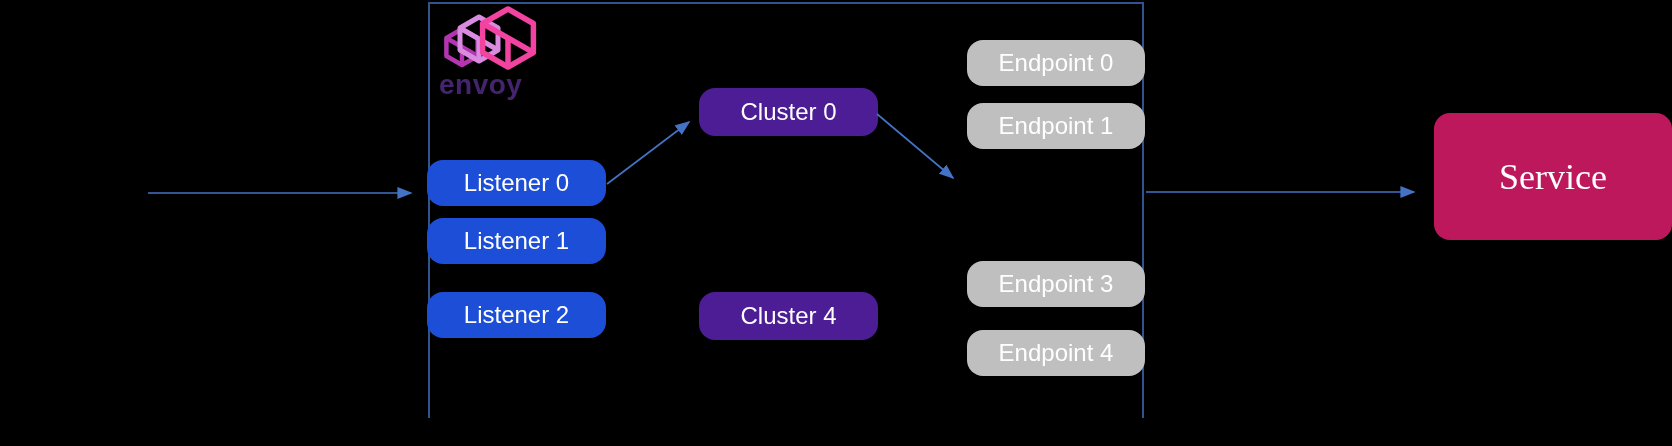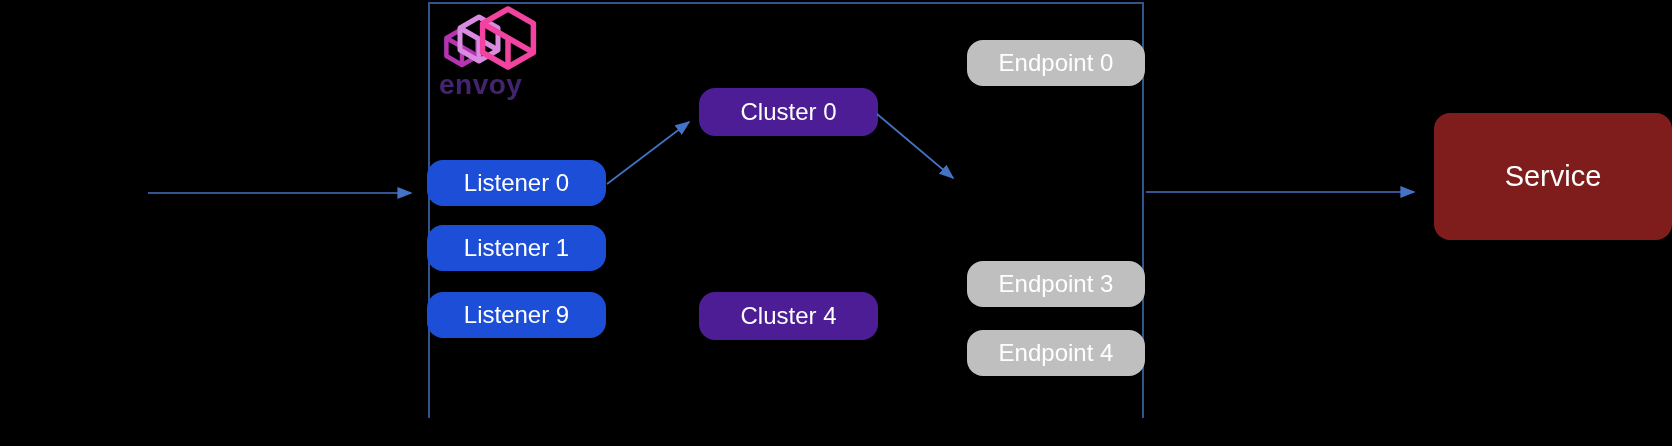--- a/index.html
+++ b/index.html
@@ -75,6 +75,9 @@
   <div class="node endpoint" style="top:40px">
     <span>Endpoint 0</span>
   </div>
+  <div class="node endpoint" style="top:103px">
+    <span>Endpoint 1</span>
+  </div>
   <div class="node endpoint" style="top:261px">
     <span>Endpoint 3</span>
   </div>

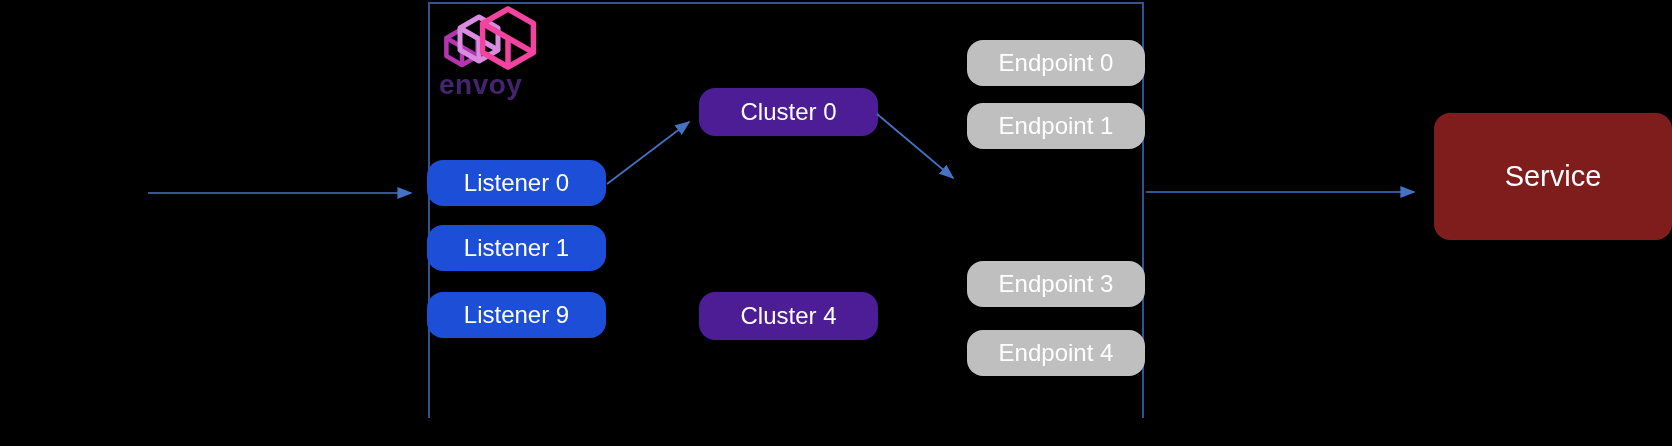--- a/index.html
+++ b/index.html
@@ -19,7 +19,7 @@
   .listener{left:427px;width:179px;height:46px;background:#1d4ed8;}
   .cluster{left:699px;width:179px;height:48px;background:#4c1d95;}
   .endpoint{left:967px;width:178px;height:46px;background:#BFBFBF;}
-  .service{left:1434px;top:113px;width:238px;height:127px;background:#7f1d1d;font-size:29px;}
+  .service{left:1434px;top:113px;width:238px;height:127px;background:#be185d;font-size:36px;font-family:Liberation Serif, serif;}
   .arrows{position:absolute;left:0;top:0;z-index:5;pointer-events:none;}
   .logo{position:absolute;left:438px;top:5px;z-index:4;}
   .logo .wordmark{

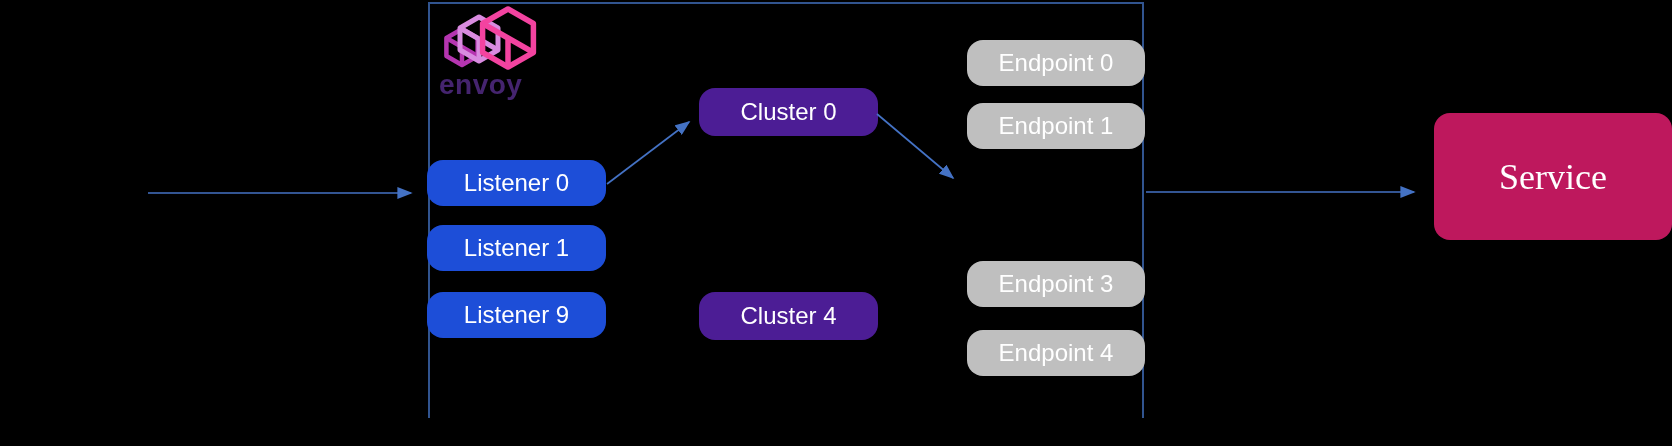--- a/index.html
+++ b/index.html
@@ -58,7 +58,7 @@
   <div class="node listener" style="top:160px">
     <span>Listener 0</span>
   </div>
-  <div class="node listener" style="top:225px">
+  <div class="node listener" style="top:218px">
     <span>Listener 1</span>
   </div>
   <div class="node listener" style="top:292px">

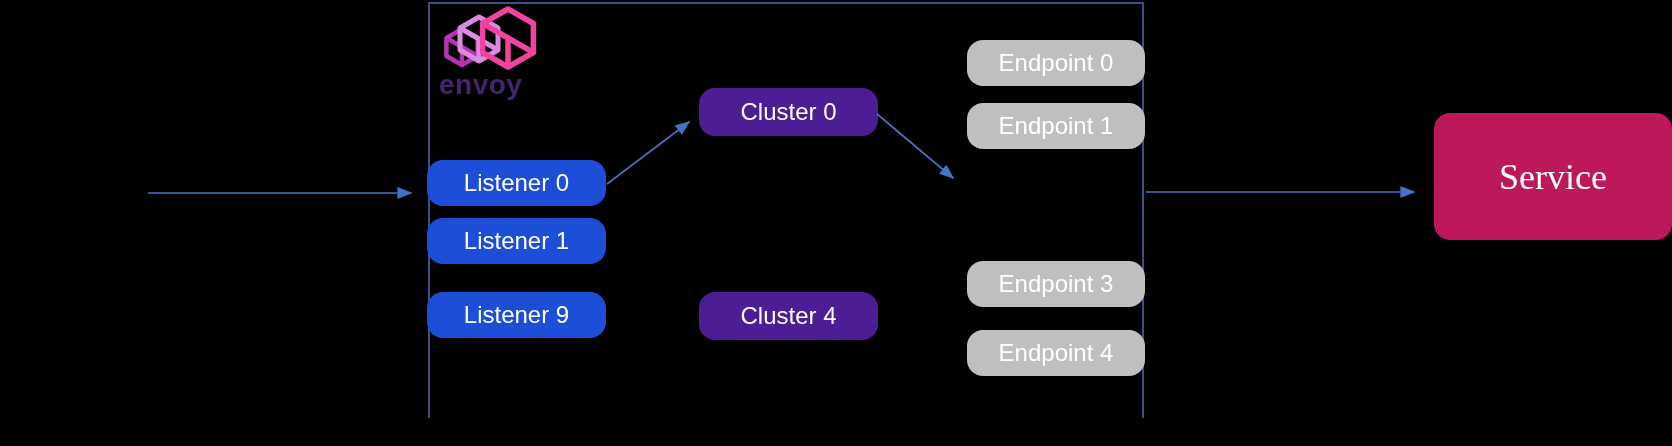--- a/index.html
+++ b/index.html
@@ -62,7 +62,7 @@
     <span>Listener 1</span>
   </div>
   <div class="node listener" style="top:292px">
-    <span>Listener 9</span>
+    <span>Listener 2</span>
   </div>
 
   <div class="node cluster" style="top:88px">

